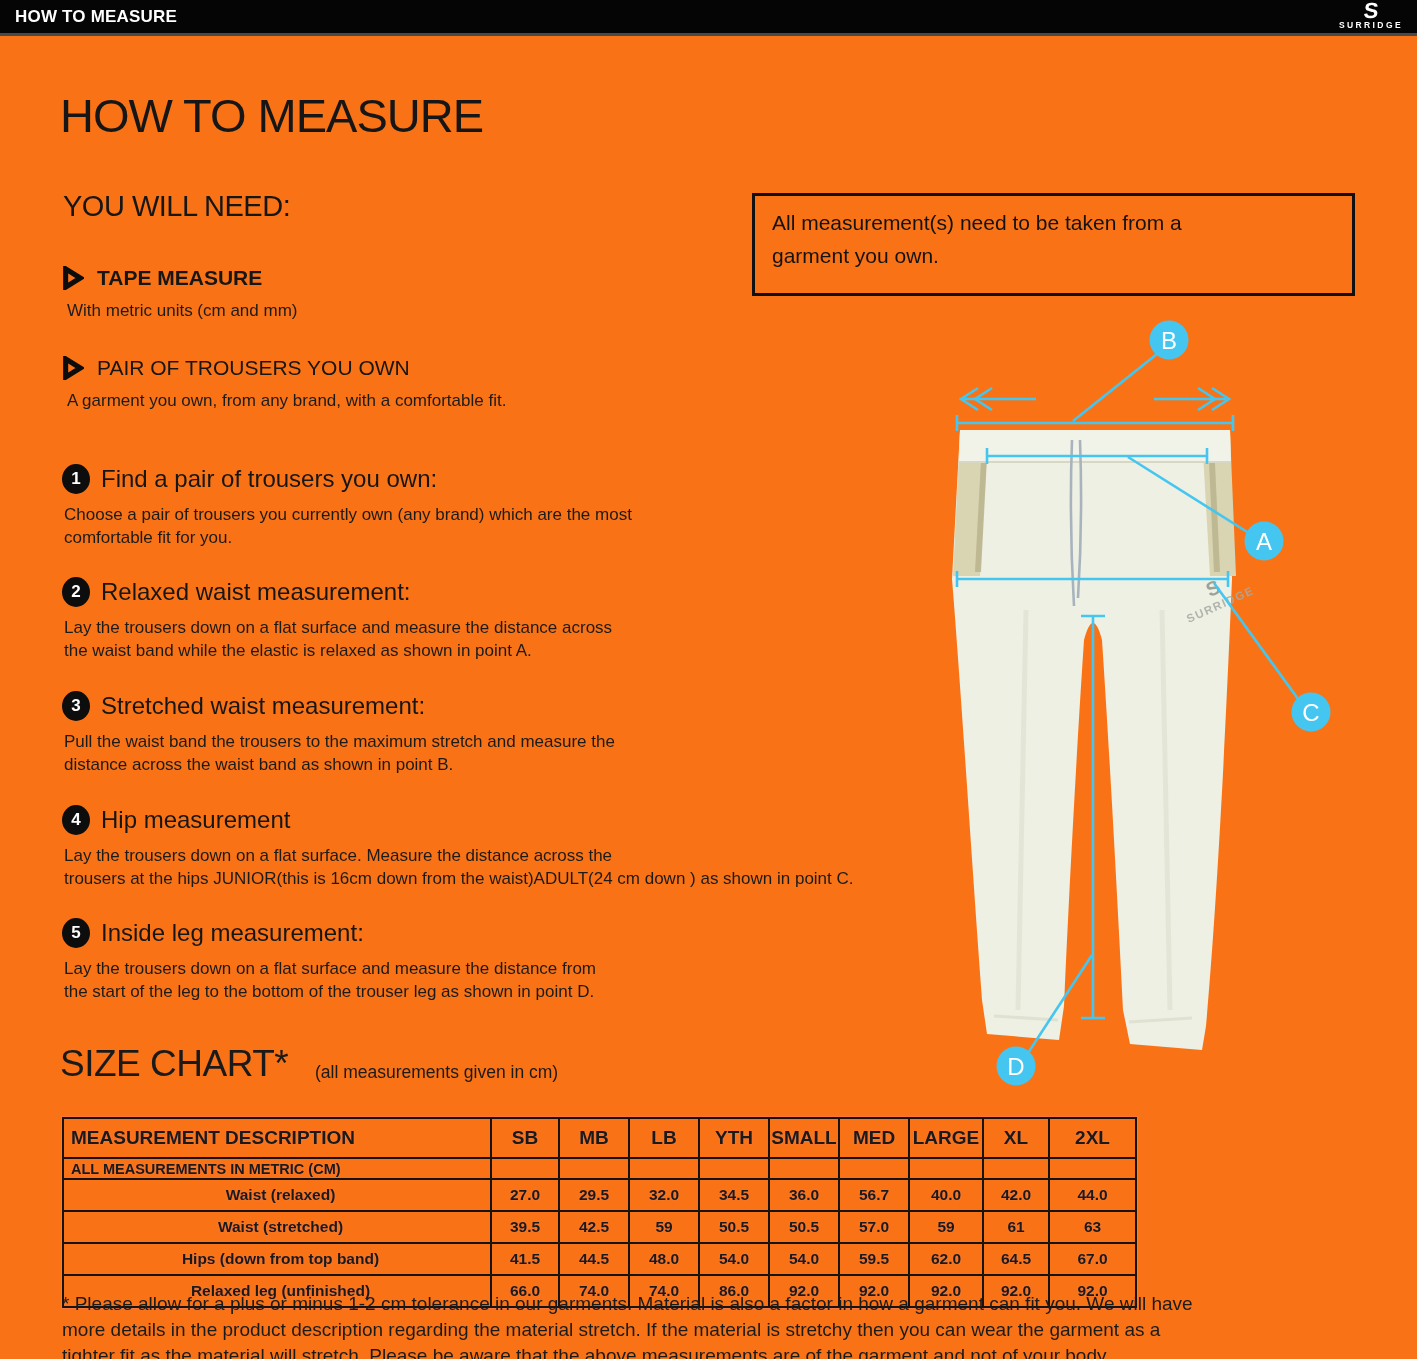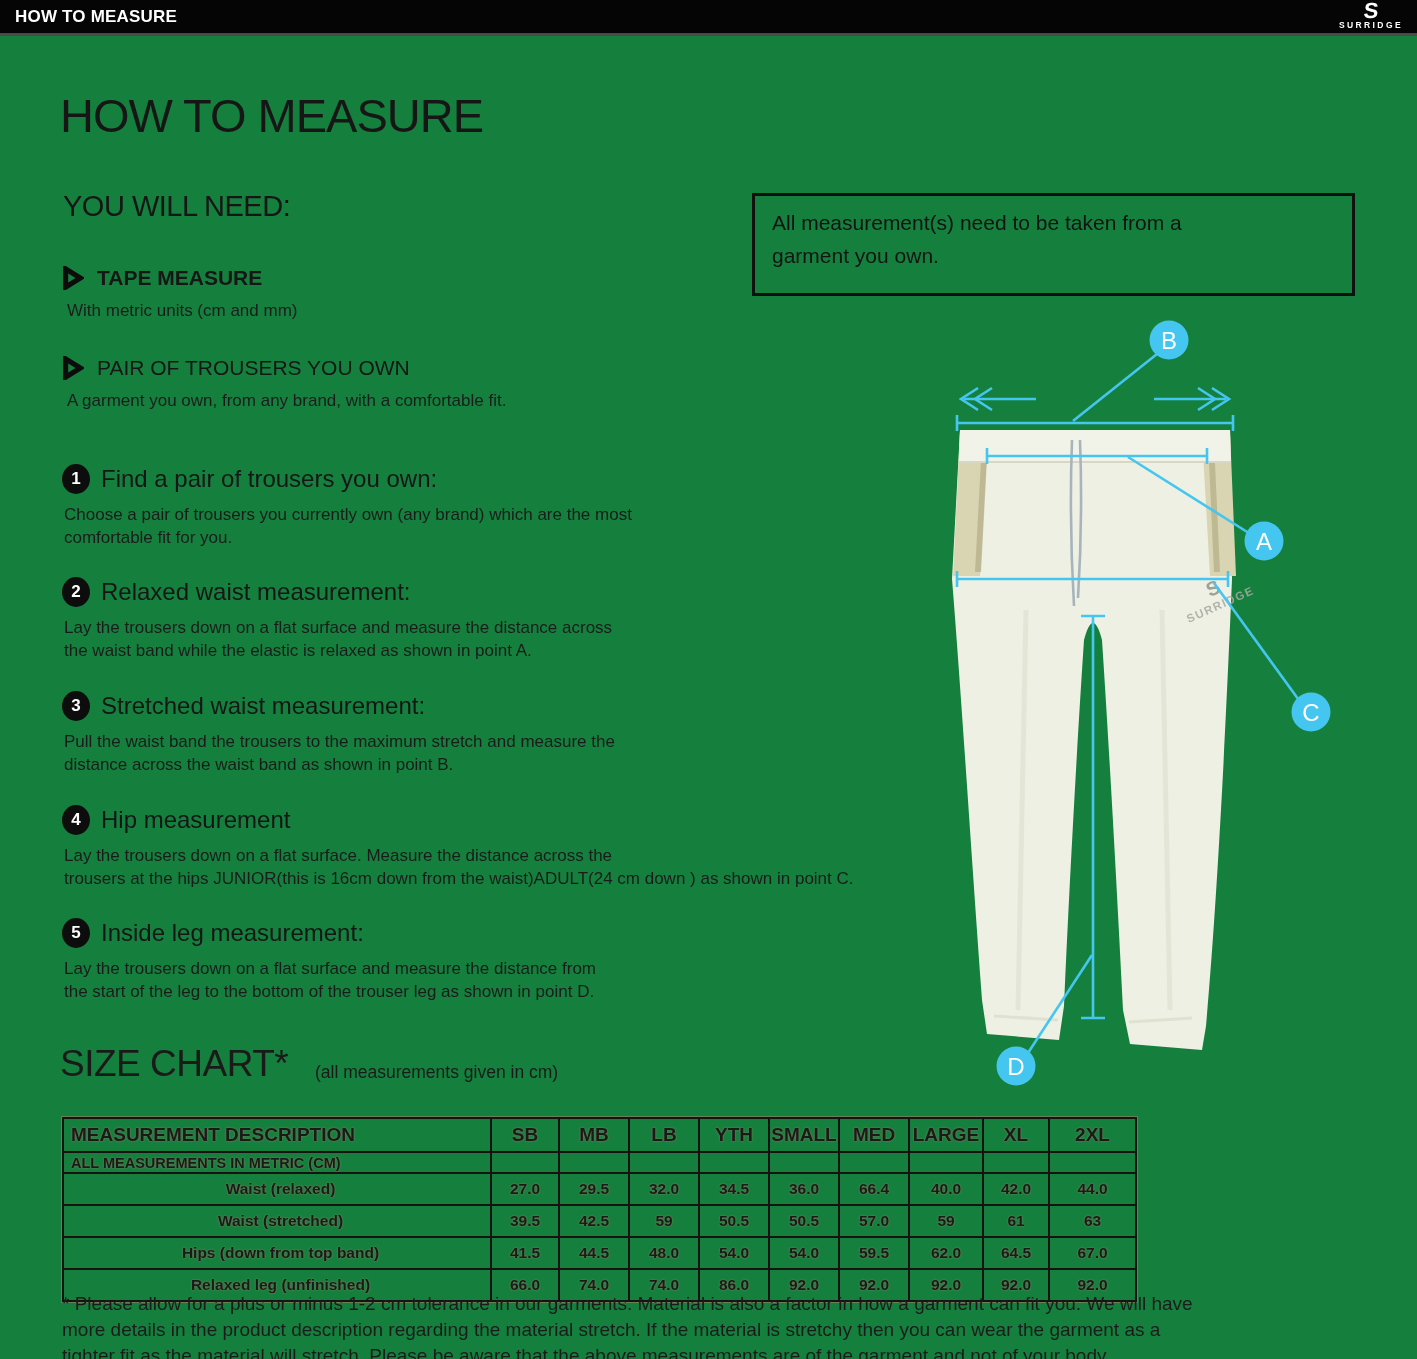--- a/index.html
+++ b/index.html
@@ -5,7 +5,7 @@
   * { margin:0; padding:0; box-sizing:border-box; }
   html,body { background:#ffffff; }
   body { font-family:"Liberation Sans", sans-serif; color:#1a1a1a; }
-  .page { position:relative; width:1417px; height:1359px; background:#15803d; overflow:hidden; }
+  .page { position:relative; width:1417px; height:1359px; background:#f97316; overflow:hidden; }
   .abs { position:absolute; }
 
   

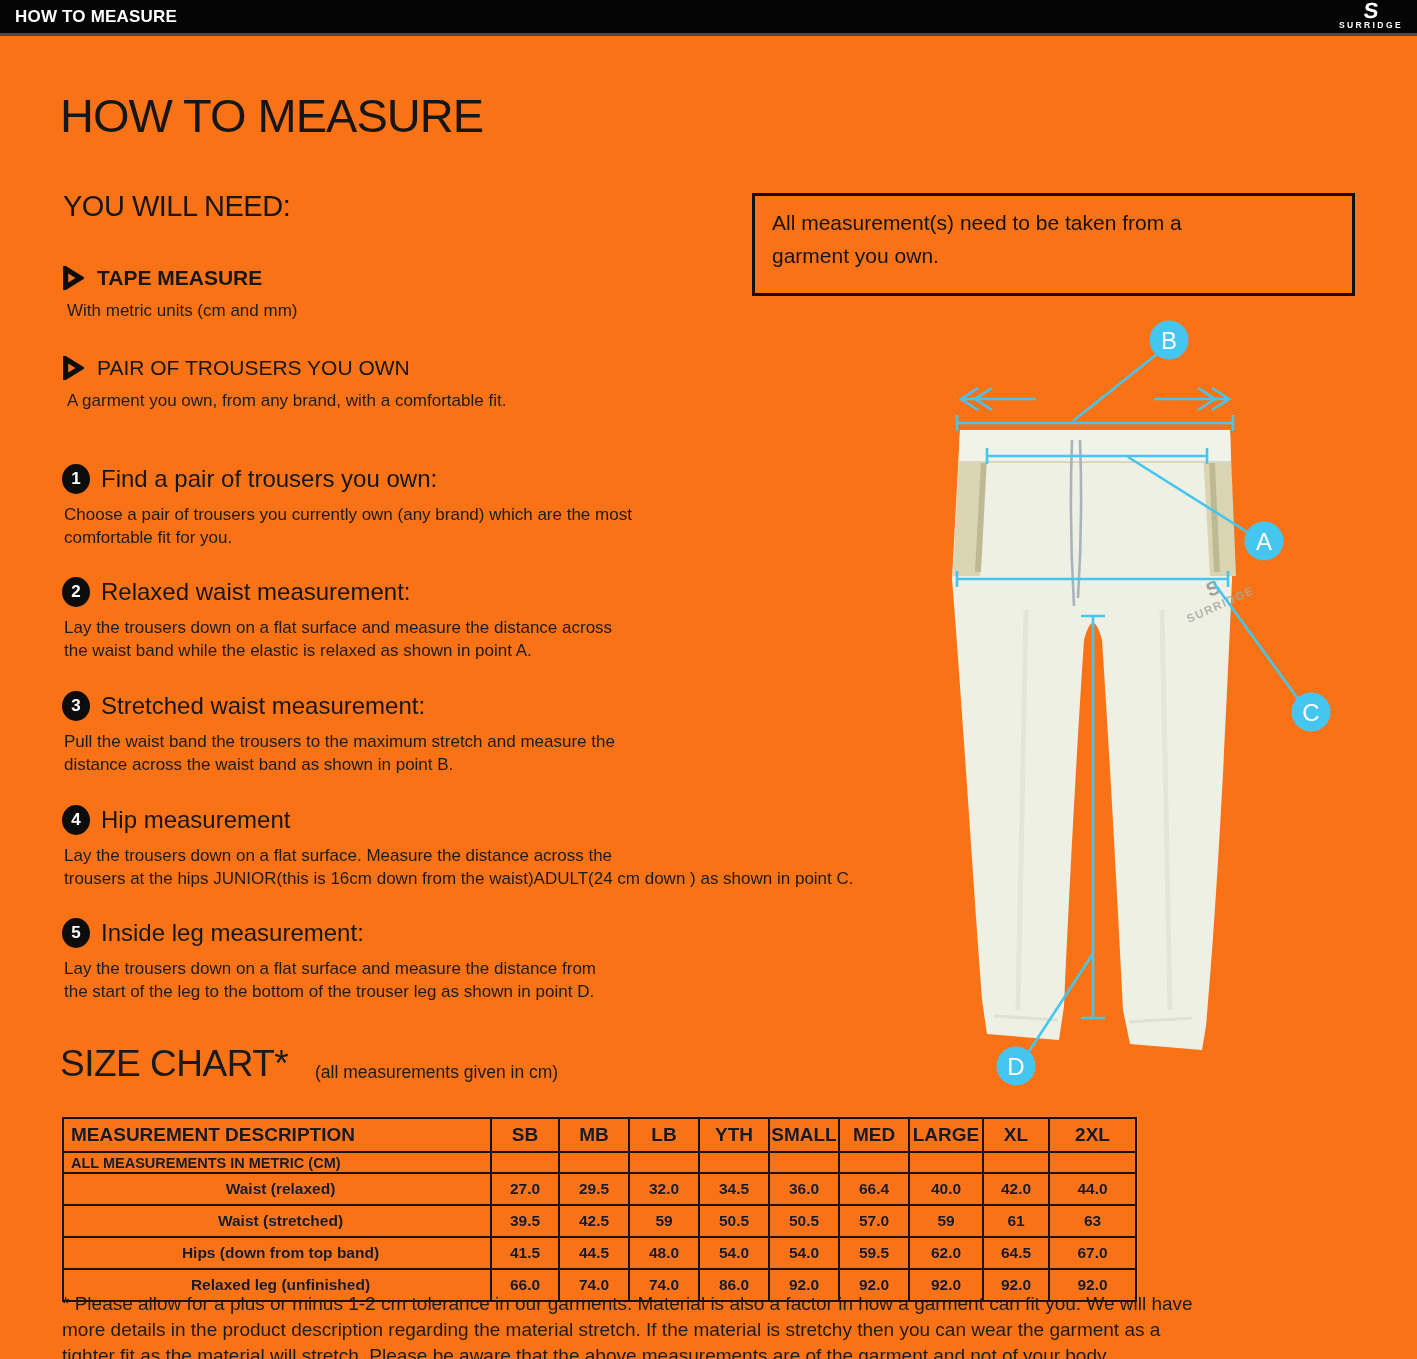--- a/index.html
+++ b/index.html
@@ -35,7 +35,7 @@
 
   table.size-table { border-collapse:collapse; table-layout:fixed; width:1073px; }
   .size-table th, .size-table td { border:2px solid #181212; text-shadow:0 0 2px rgba(250,130,130,.55); overflow:hidden; white-space:nowrap; }
-  .size-table th { font-size:19px; font-weight:700; height:34px; text-align:center; }
+  .size-table th { font-size:19px; font-weight:700; height:40px; text-align:center; }
   .size-table th.desc, .size-table td.desc { text-align:left; padding-left:7px; }
   .size-table tr.metric td { font-size:14.5px; font-weight:700; height:21px; }
   .size-table tr.data td { font-size:15.5px; font-weight:700; height:32px; text-align:center; }

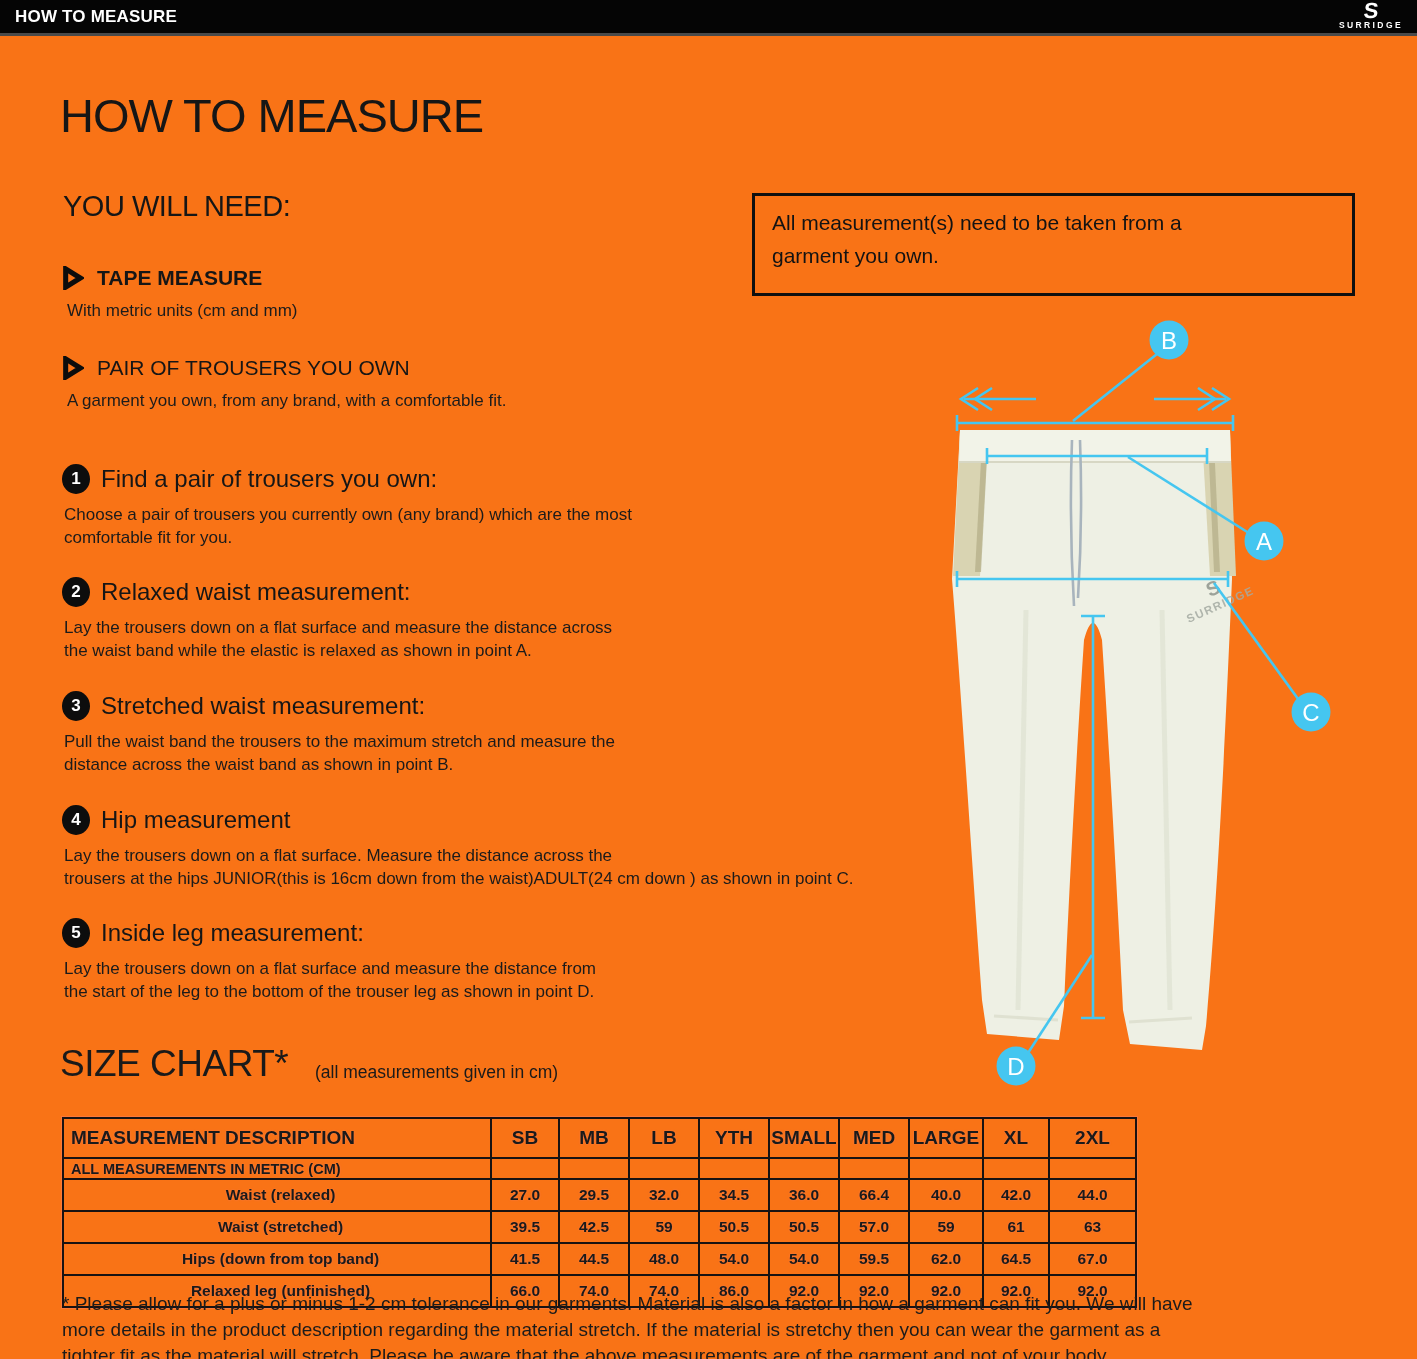--- a/index.html
+++ b/index.html
@@ -249,7 +249,7 @@
       <td>32.0</td>
       <td>34.5</td>
       <td>36.0</td>
-      <td>66.4</td>
+      <td>56.7</td>
       <td>40.0</td>
       <td>42.0</td>
       <td>44.0</td>

